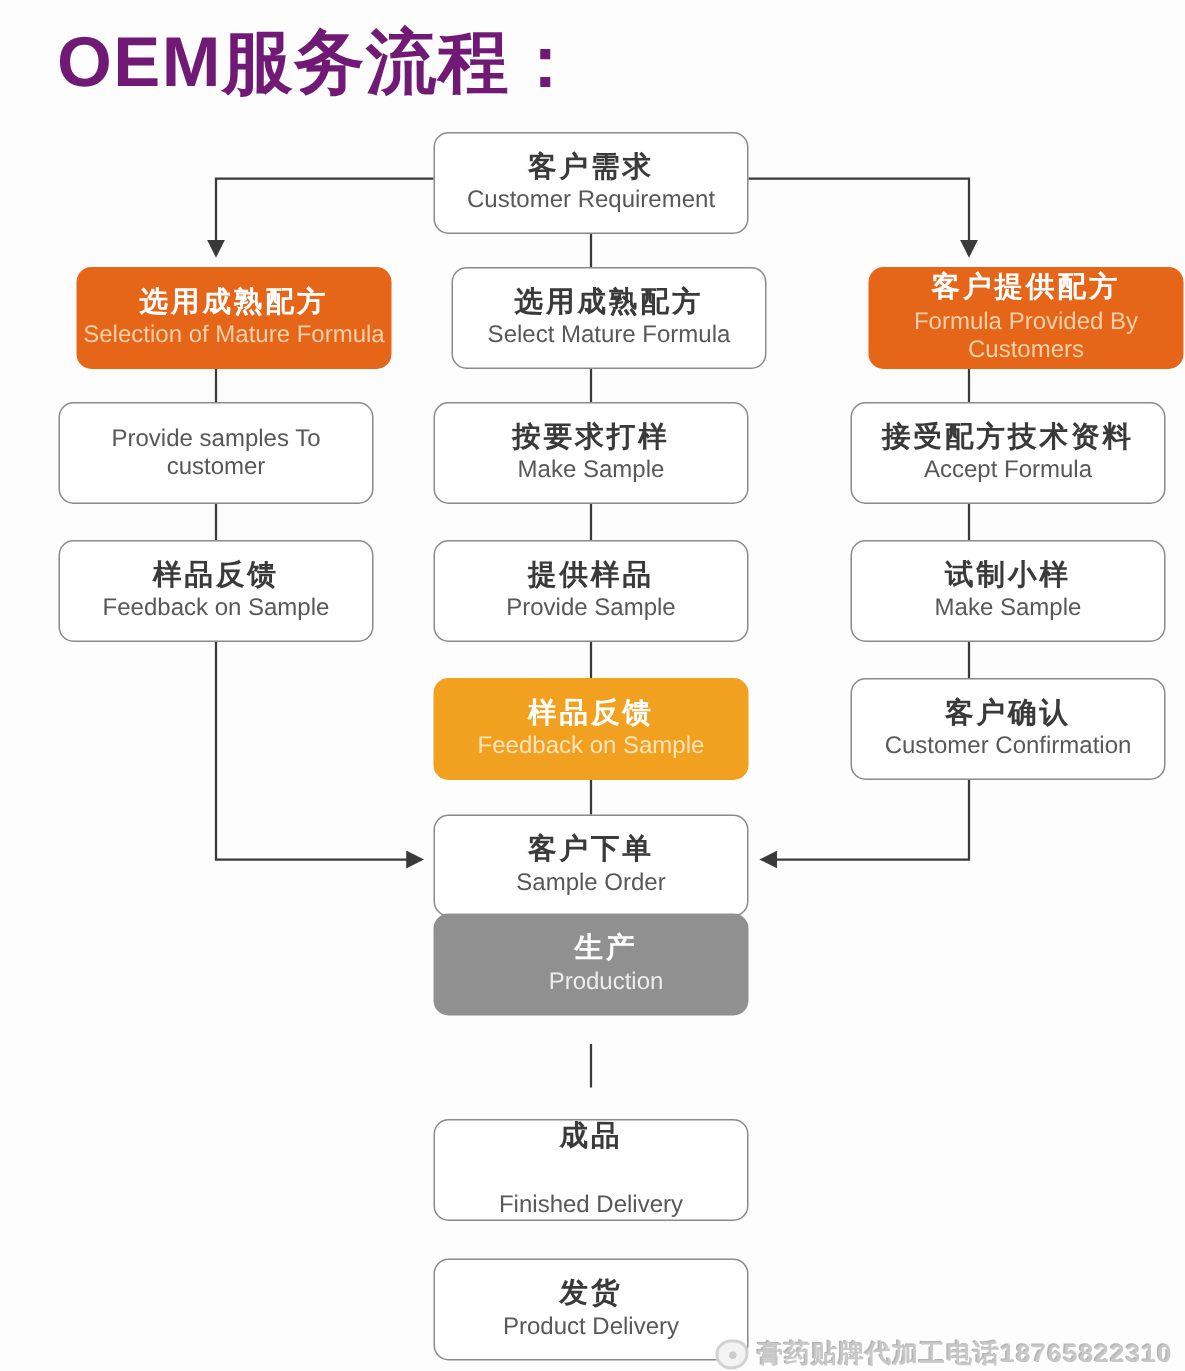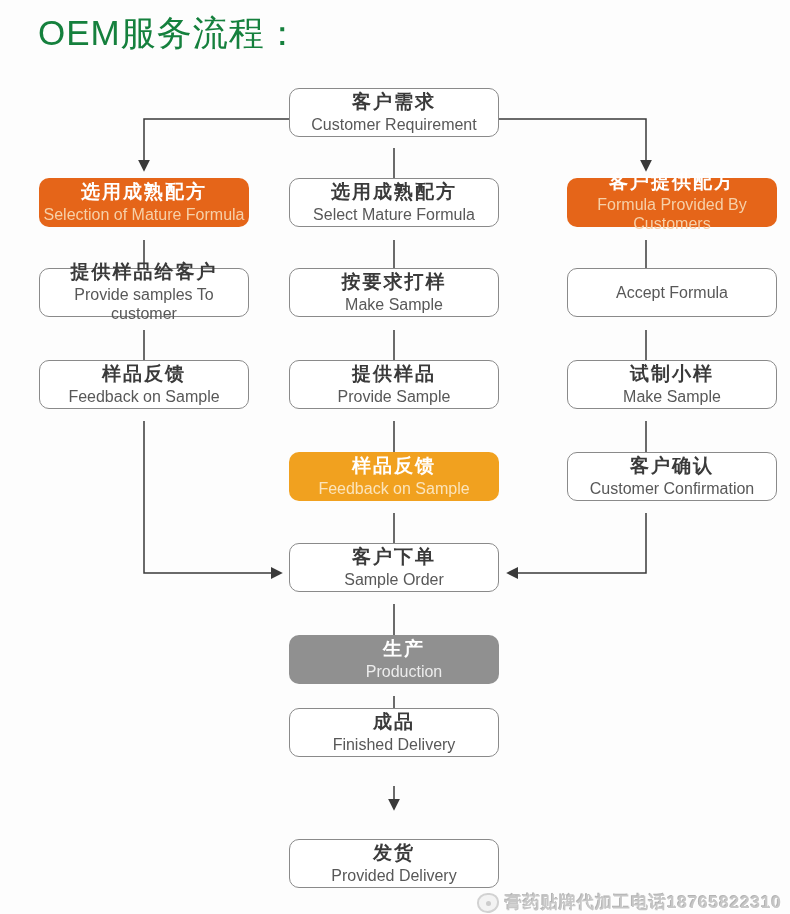--- a/index.html
+++ b/index.html
@@ -9,7 +9,7 @@
   }
   .page-title{
     position:absolute;left:38px;top:10px;
-    font-size:35px;font-weight:400;color:#15803d;letter-spacing:1px;
+    font-size:47px;font-weight:700;color:#701a75;letter-spacing:1px;
   }
   svg.connectors{position:absolute;left:0;top:0;z-index:1;}
   .node{

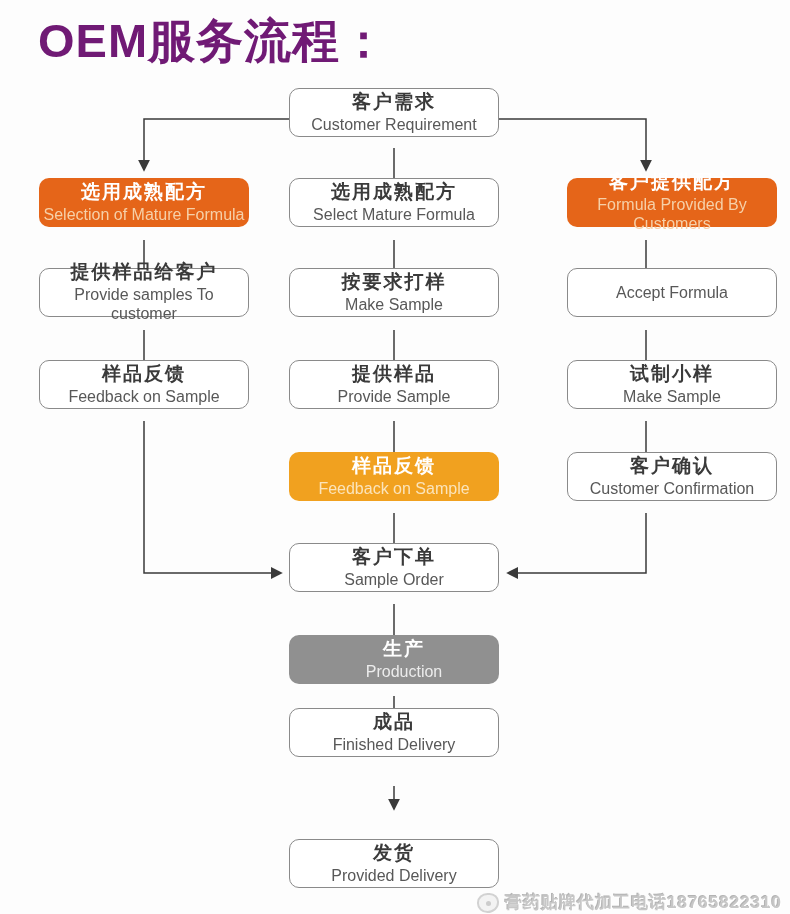--- a/index.html
+++ b/index.html
@@ -13,7 +13,7 @@
   }
   svg.connectors{position:absolute;left:0;top:0;z-index:1;}
   .node{
-    position:absolute;width:210px;height:49px;border-radius:10px;
+    position:absolute;width:210px;height:68px;border-radius:10px;
     display:flex;flex-direction:column;align-items:center;justify-content:center;
     box-sizing:border-box;z-index:2;background:#fff;text-align:center;gap:1px;
   }

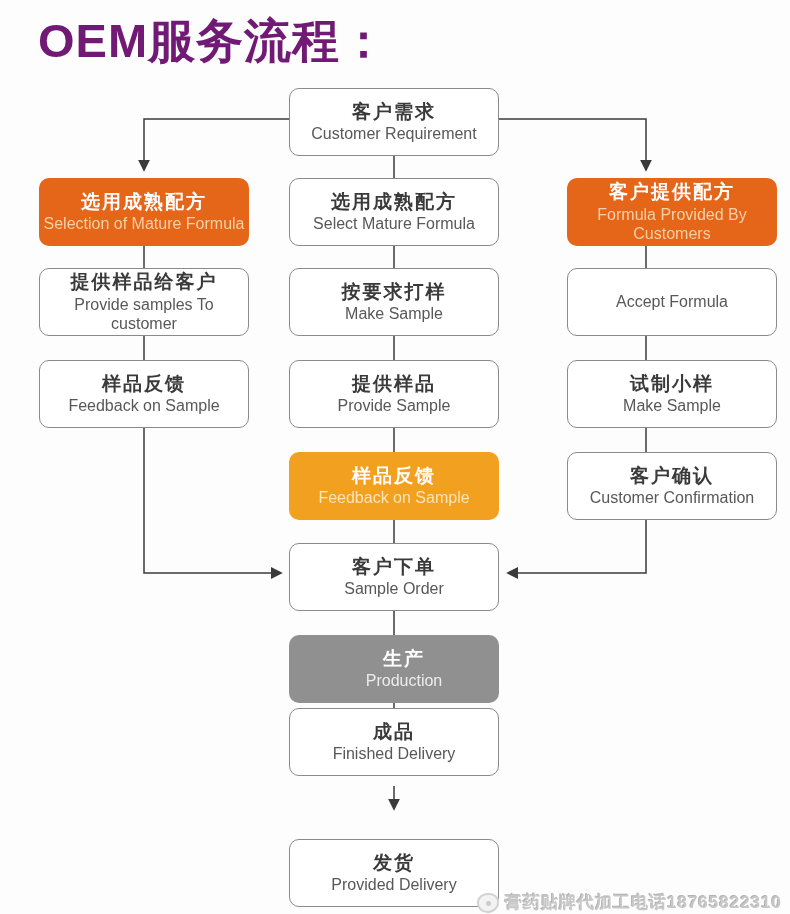--- a/index.html
+++ b/index.html
@@ -30,7 +30,7 @@
   
   .col-l{left:39px;} .col-m{left:289px;} .col-r{left:567px;}
   
-  .r1{top:88px;} .r2{top:178px;} .r3{top:268px;} .r4{top:360px;}
+  .r1{top:88px;} .r2{top:178px;margin-left:12px;} .r3{top:268px;} .r4{top:360px;}
   .r5{top:452px;} .r6{top:543px;} .r7{top:635px;padding-left:20px;} .r8{top:708px;} .r9{top:839px;}
   .watermark{
     position:absolute;right:8px;bottom:0;z-index:3;

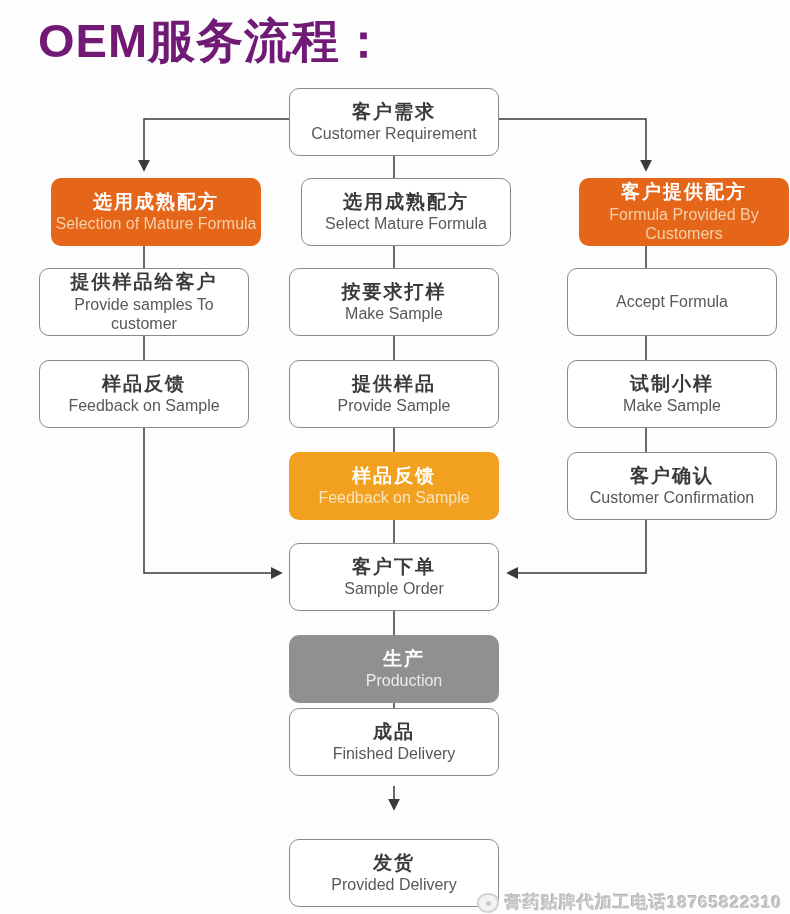--- a/index.html
+++ b/index.html
@@ -107,7 +107,6 @@
 </div>
 
 <div class="node white col-l r3">
-  <span class="zh">提供样品给客户</span>
   <span class="en">Provide samples To customer</span>
 </div>
 <div class="node white col-m r3">

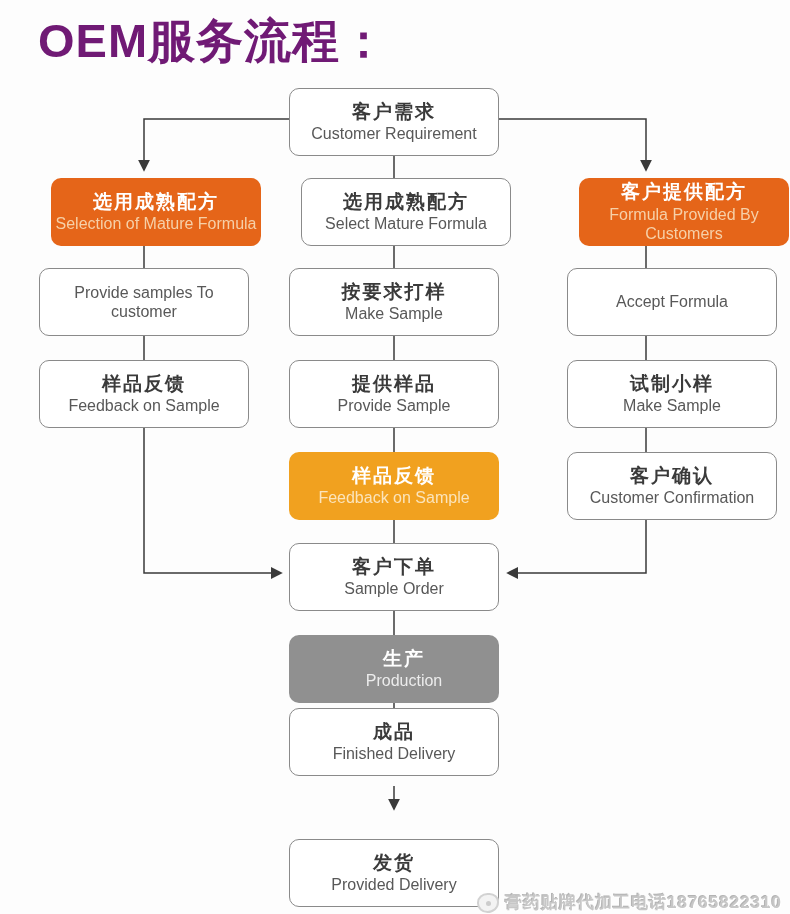--- a/index.html
+++ b/index.html
@@ -114,6 +114,7 @@
   <span class="en">Make Sample</span>
 </div>
 <div class="node white col-r r3">
+  <span class="zh">接受配方技术资料</span>
   <span class="en">Accept Formula</span>
 </div>
 

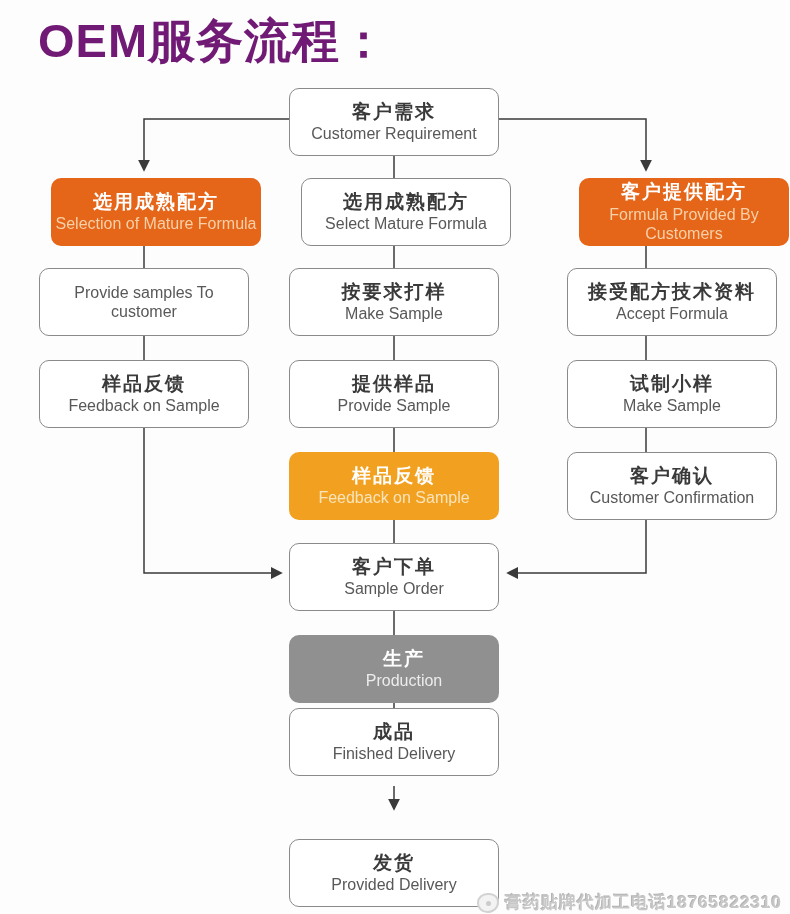--- a/index.html
+++ b/index.html
@@ -31,7 +31,7 @@
   .col-l{left:39px;} .col-m{left:289px;} .col-r{left:567px;}
   
   .r1{top:88px;} .r2{top:178px;margin-left:12px;} .r3{top:268px;} .r4{top:360px;}
-  .r5{top:452px;} .r6{top:543px;} .r7{top:635px;padding-left:20px;} .r8{top:708px;} .r9{top:839px;}
+  .r5{top:452px;} .r6{top:543px;} .r7{top:609px;padding-left:20px;} .r8{top:708px;} .r9{top:839px;}
   .watermark{
     position:absolute;right:8px;bottom:0;z-index:3;
     display:flex;align-items:center;gap:6px;

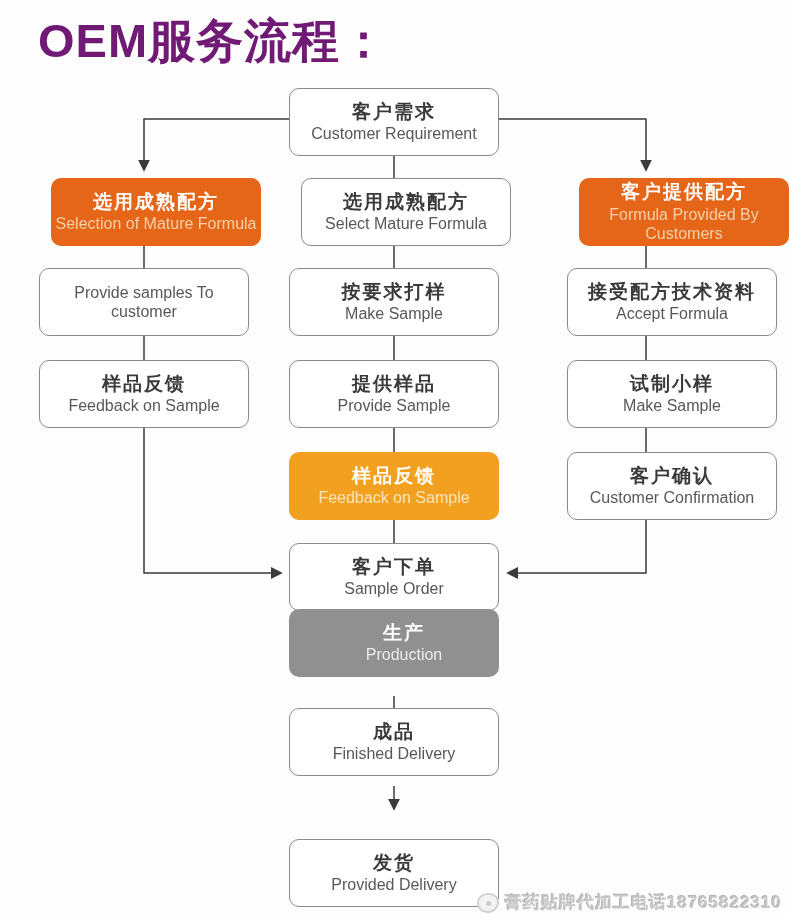--- a/index.html
+++ b/index.html
@@ -31,7 +31,7 @@
   .col-l{left:39px;} .col-m{left:289px;} .col-r{left:567px;}
   
   .r1{top:88px;} .r2{top:178px;margin-left:12px;} .r3{top:268px;} .r4{top:360px;}
-  .r5{top:452px;} .r6{top:543px;} .r7{top:609px;padding-left:20px;} .r8{top:708px;} .r9{top:839px;}
+  .r5{top:452px;} .r6{top:543px;} .r7{top:609px;padding-left:20px;} .r8{top:746px;justify-content:space-between;} .r9{top:839px;}
   .watermark{
     position:absolute;right:8px;bottom:0;z-index:3;
     display:flex;align-items:center;gap:6px;

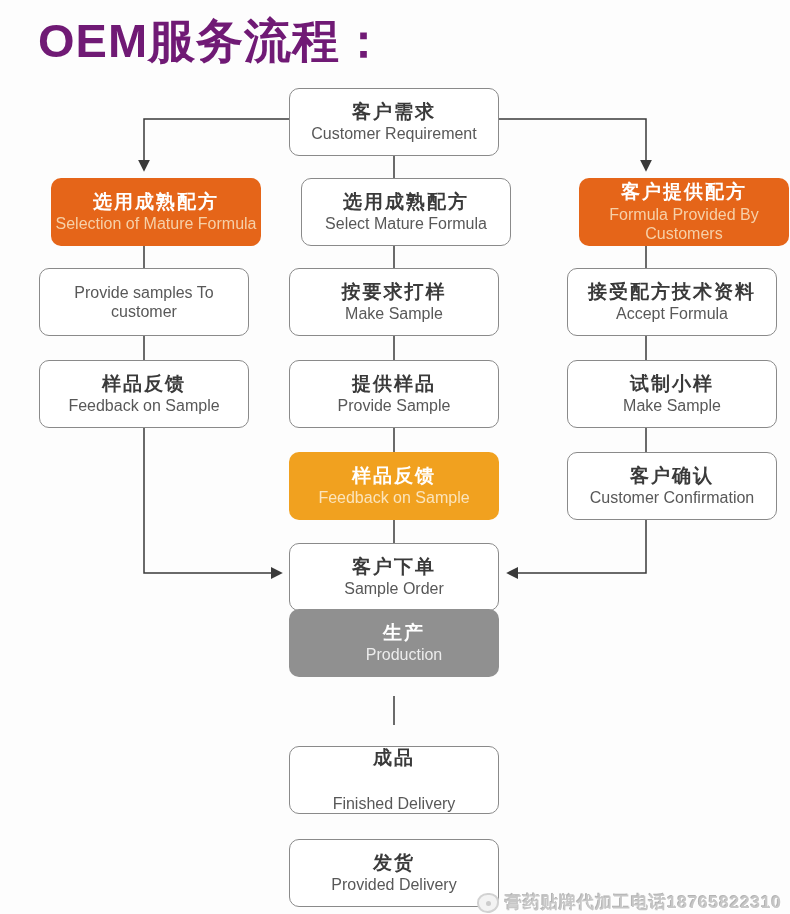--- a/index.html
+++ b/index.html
@@ -157,7 +157,7 @@
 
 <div class="node white col-m r9">
   <span class="zh">发货</span>
-  <span class="en">Provided Delivery</span>
+  <span class="en">Product Delivery</span>
 </div>
 
 <div class="watermark">

